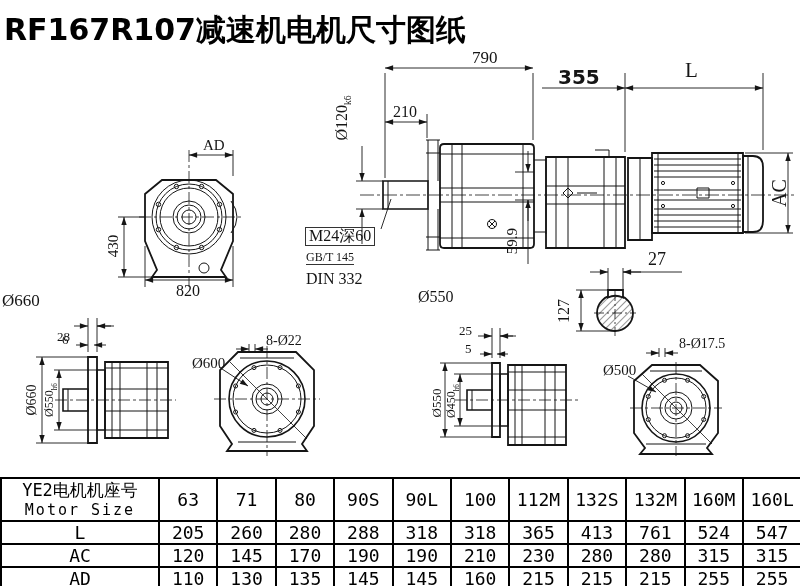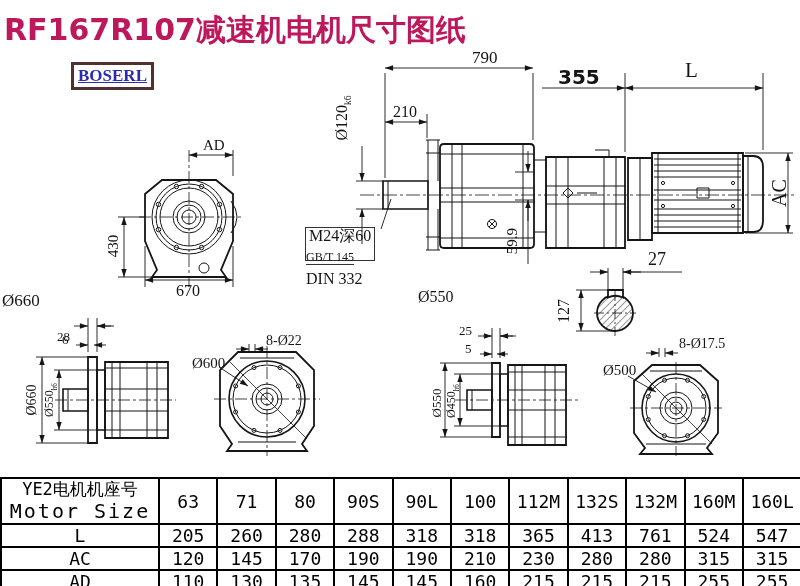--- a/index.html
+++ b/index.html
@@ -6,7 +6,7 @@
   .page{position:relative;width:800px;height:586px;background:#fff;overflow:hidden;
         font-family:"Liberation Serif","DejaVu Serif",serif;color:#111;}
   .title{position:absolute;left:4px;top:10px;font-family:"DejaVu Sans","Liberation Sans",sans-serif;
-         font-weight:bold;font-size:30px;color:#be185d;white-space:nowrap;letter-spacing:0px;text-align:right;}
+         font-weight:bold;font-size:30px;color:#000000;white-space:nowrap;letter-spacing:0px;text-align:right;}
   .logo{position:absolute;left:71px;top:62px;border:3px solid #53302f;padding:0px 4px;
         font-family:"Liberation Serif","DejaVu Serif",serif;font-weight:bold;font-size:17px;
         color:#2b2bb4;text-decoration:underline;background:#fff;line-height:22px;}

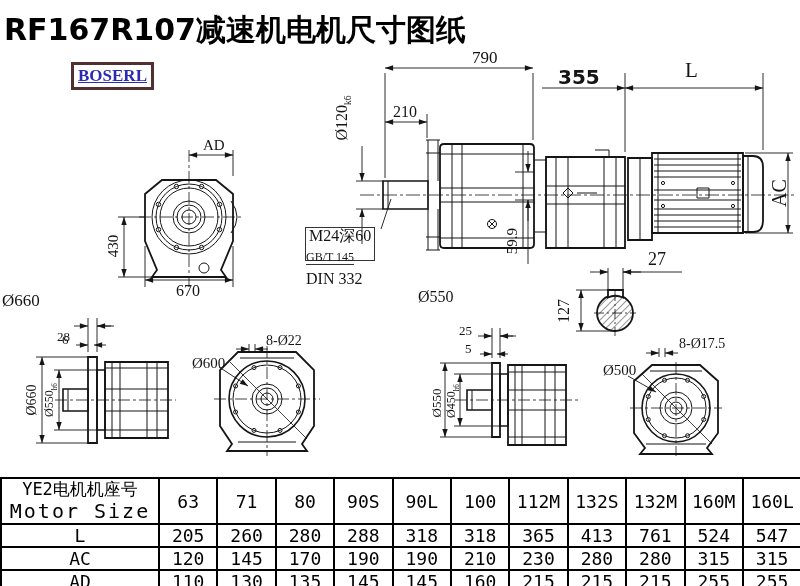--- a/index.html
+++ b/index.html
@@ -31,7 +31,6 @@
 <div class="page">
 
   <div class="title">RF167R107减速机电机尺寸图纸</div>
-  <div class="logo">BOSERL</div>
 
   <svg class="art" width="800" height="477" viewBox="0 0 800 477">
     <defs>

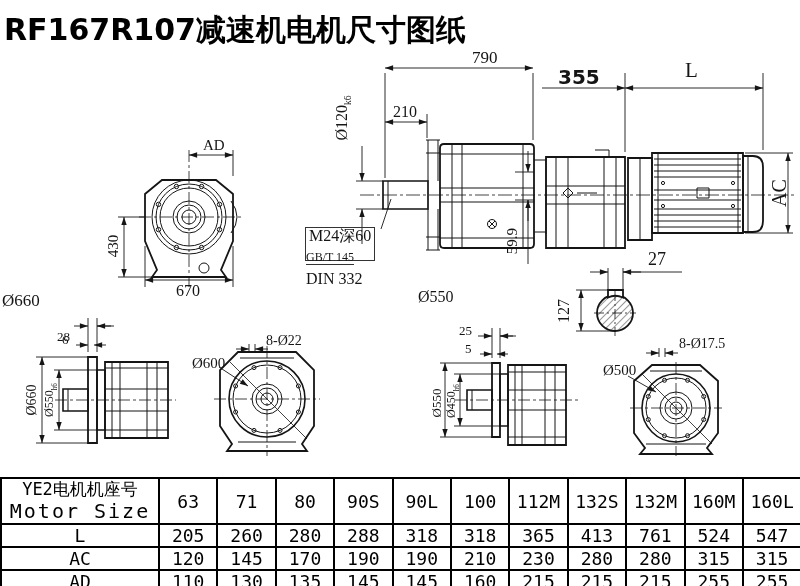--- a/index.html
+++ b/index.html
@@ -14,7 +14,7 @@
   .lbl{position:absolute;white-space:nowrap;line-height:1;color:#151515;}
   .rot{transform:translate(-50%,-50%) rotate(-90deg);}
   .sub{font-size:0.6em;vertical-align:sub;}
-  .boxed{border:1px solid #333;padding:0 3px 16px 3px;}
+  .boxed{border:1px solid #333;padding:0 3px 1px 3px;}
   .underl{border-bottom:1px solid #333;padding-bottom:1px;}
   .sans-b{font-family:"DejaVu Sans","Liberation Sans",sans-serif;font-weight:bold;}
   .dim-table{position:absolute;left:0;top:477px;width:801px;height:109px;border-collapse:collapse;

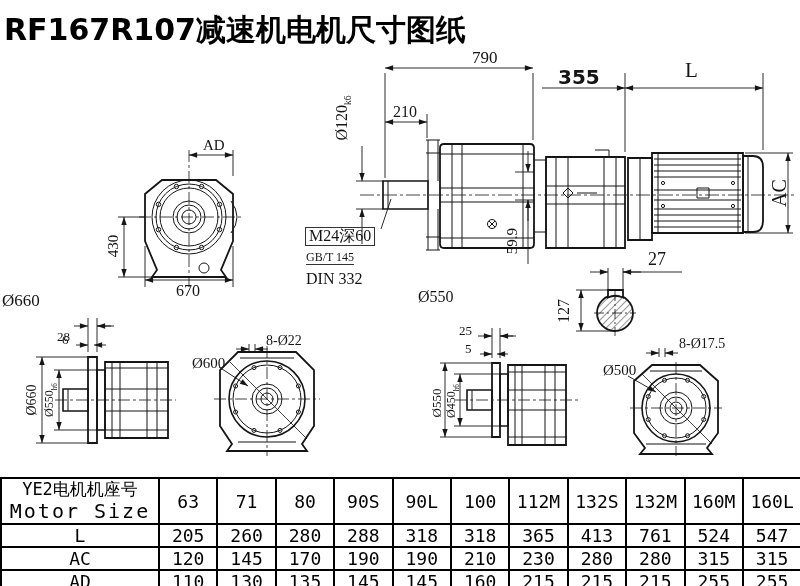--- a/index.html
+++ b/index.html
@@ -255,7 +255,7 @@
 
   <div class="lbl" style="left:203px;top:138px;font-size:15px;">AD</div>
   <div class="lbl rot" style="left:113px;top:246px;font-size:15px;">430</div>
-  <div class="lbl" style="left:176px;top:283px;font-size:16px;">670</div>
+  <div class="lbl" style="left:176px;top:283px;font-size:16px;">820</div>
 
   <div class="lbl" style="left:648px;top:250px;font-size:18px;">27</div>
   <div class="lbl rot" style="left:564px;top:311px;font-size:16px;">127</div>

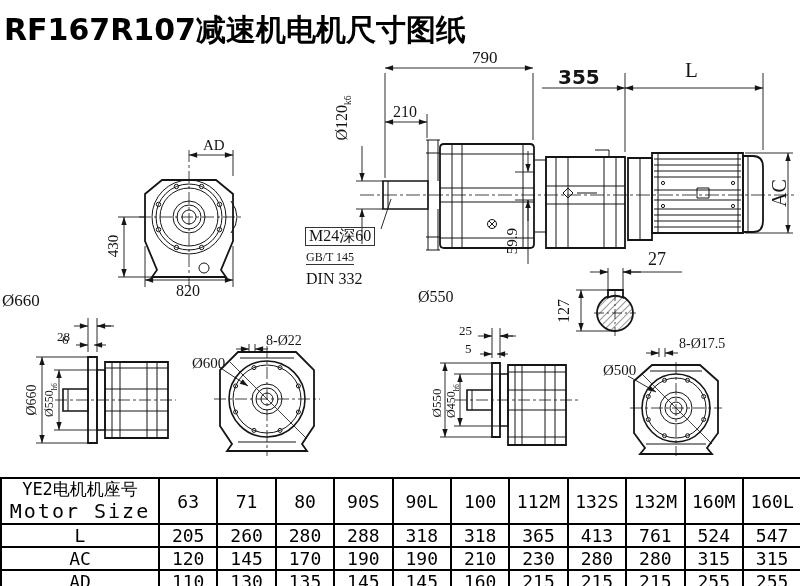--- a/index.html
+++ b/index.html
@@ -21,7 +21,7 @@
              table-layout:fixed;font-family:"DejaVu Sans Mono","Liberation Mono",monospace;color:#000;}
   .dim-table td{border:2px solid #000;text-align:center;vertical-align:middle;padding:0;font-size:18px;}
   .dim-table .hdr{font-size:17px;line-height:1.2;}
-  .dim-table .hdr .en{font-size:20px;letter-spacing:2px;}
+  .dim-table .hdr .en{font-size:15px;letter-spacing:2px;}
   .dim-table tr.hrow{height:43px;}
   .dim-table tr.drow{height:22px;}
 </style>

